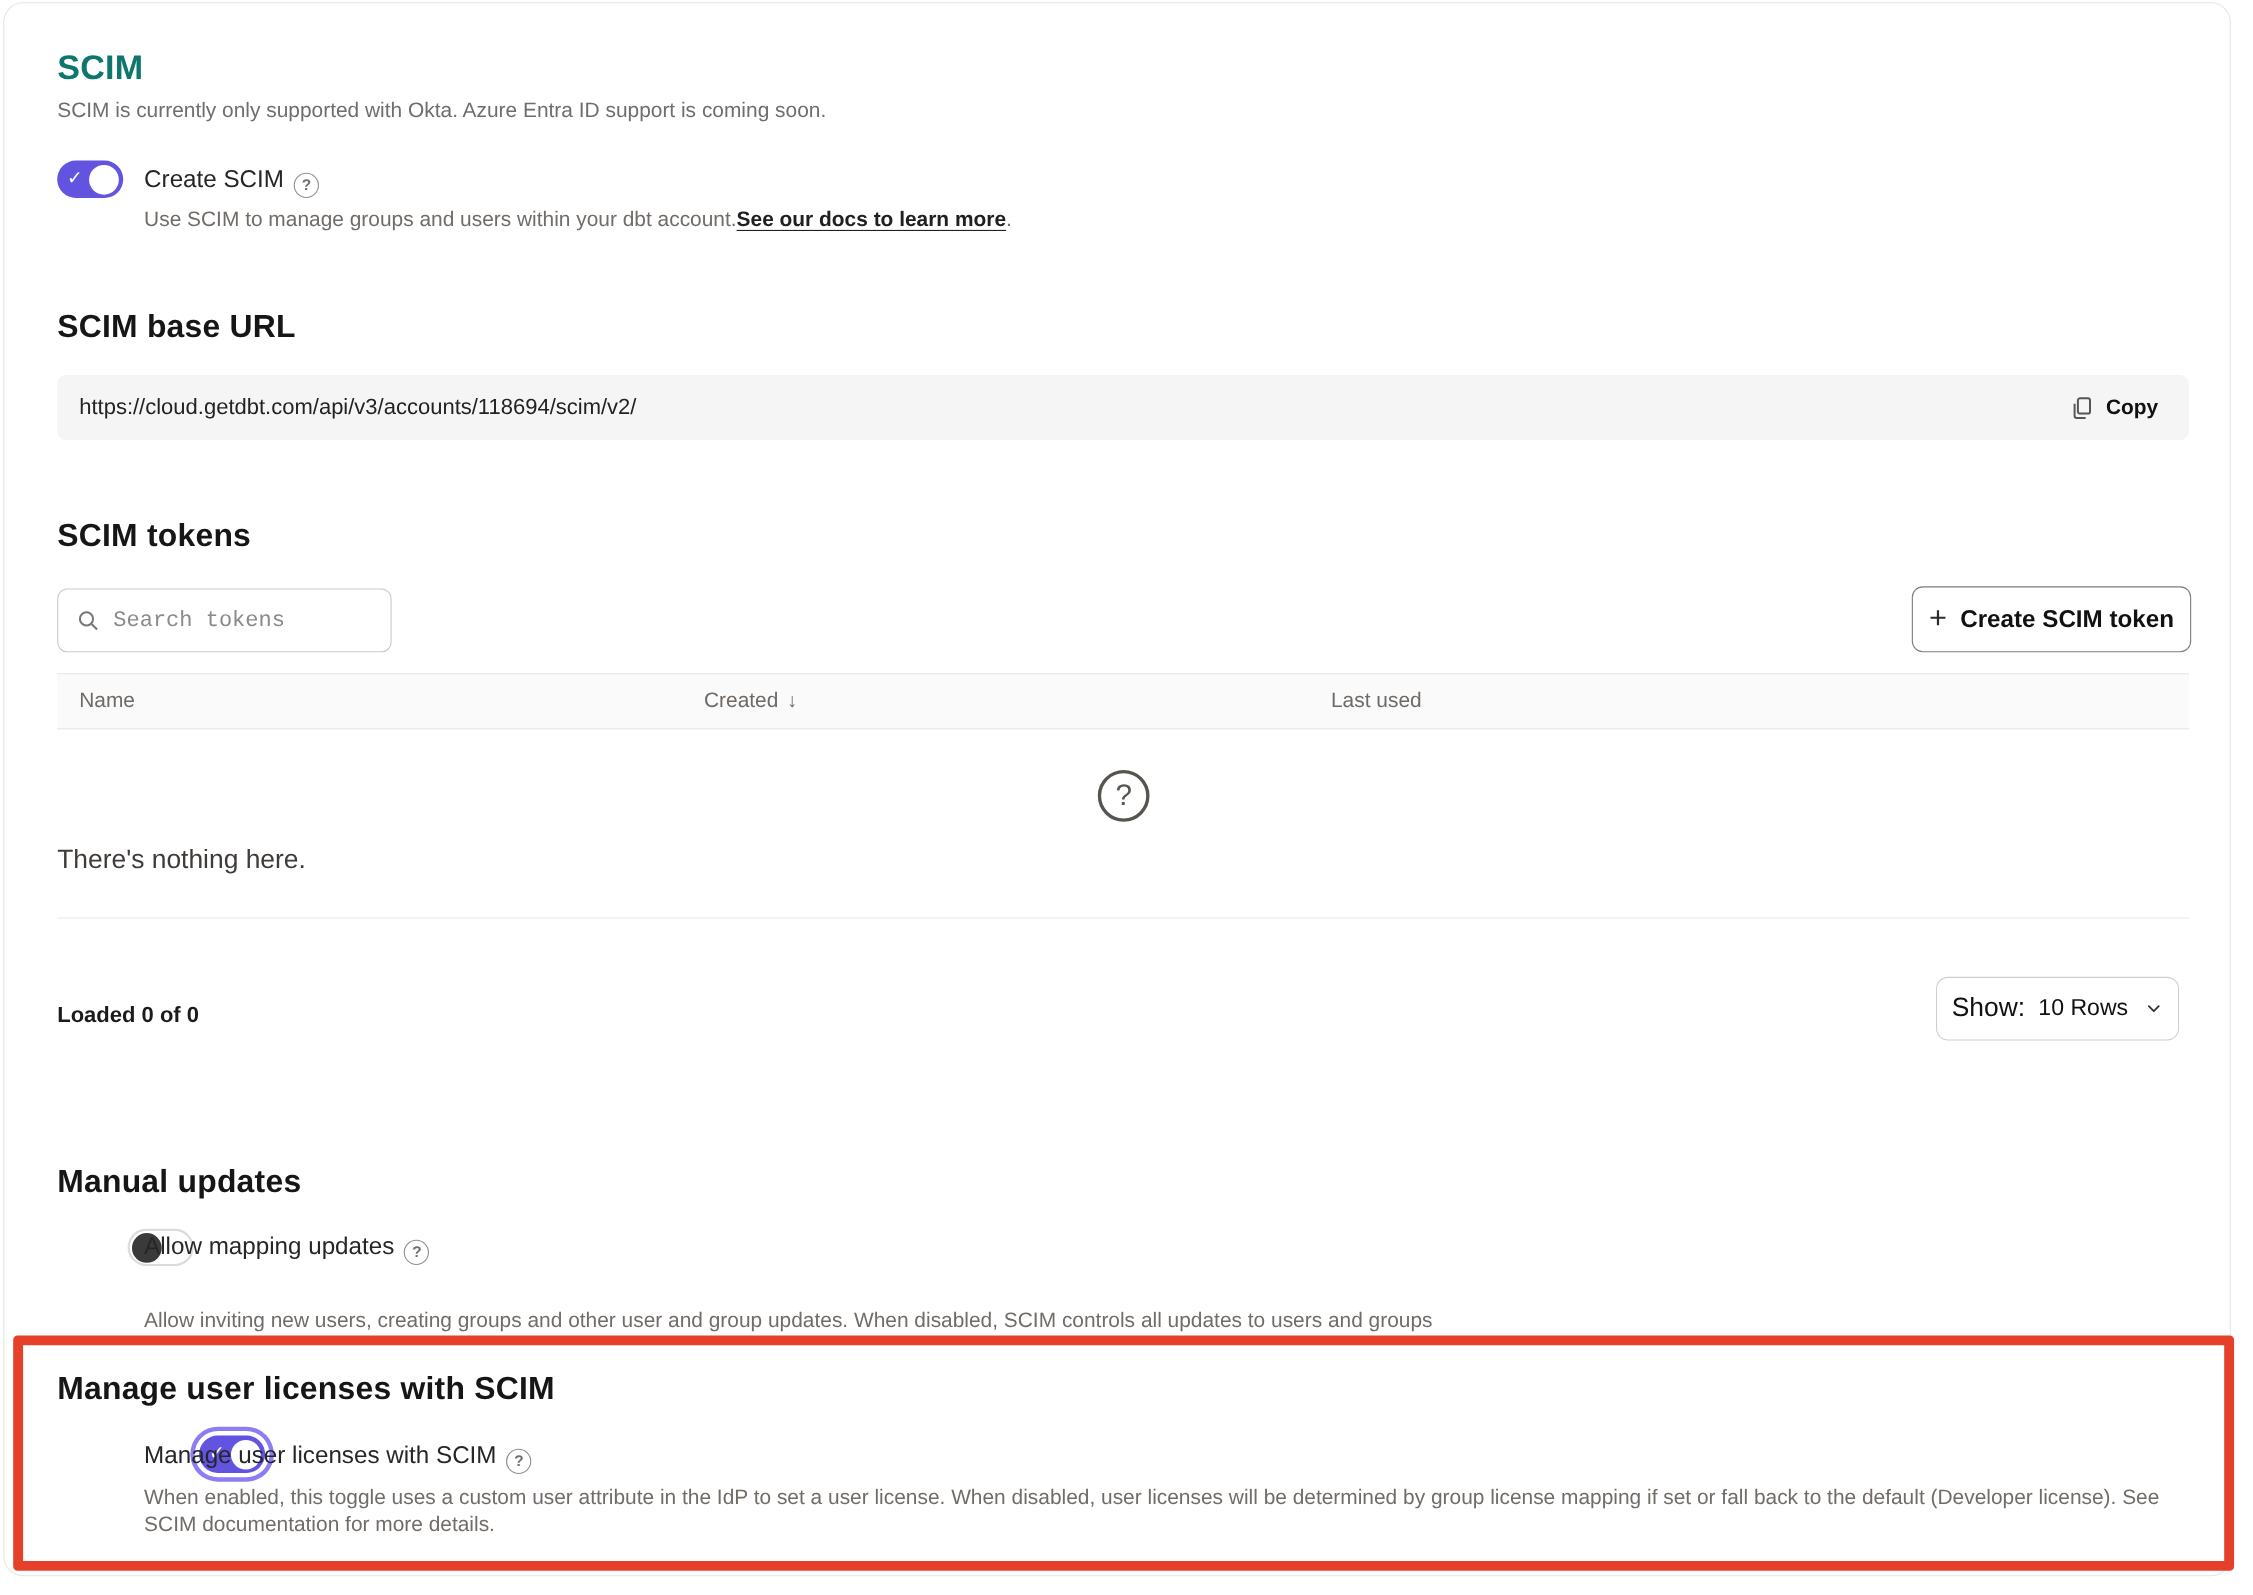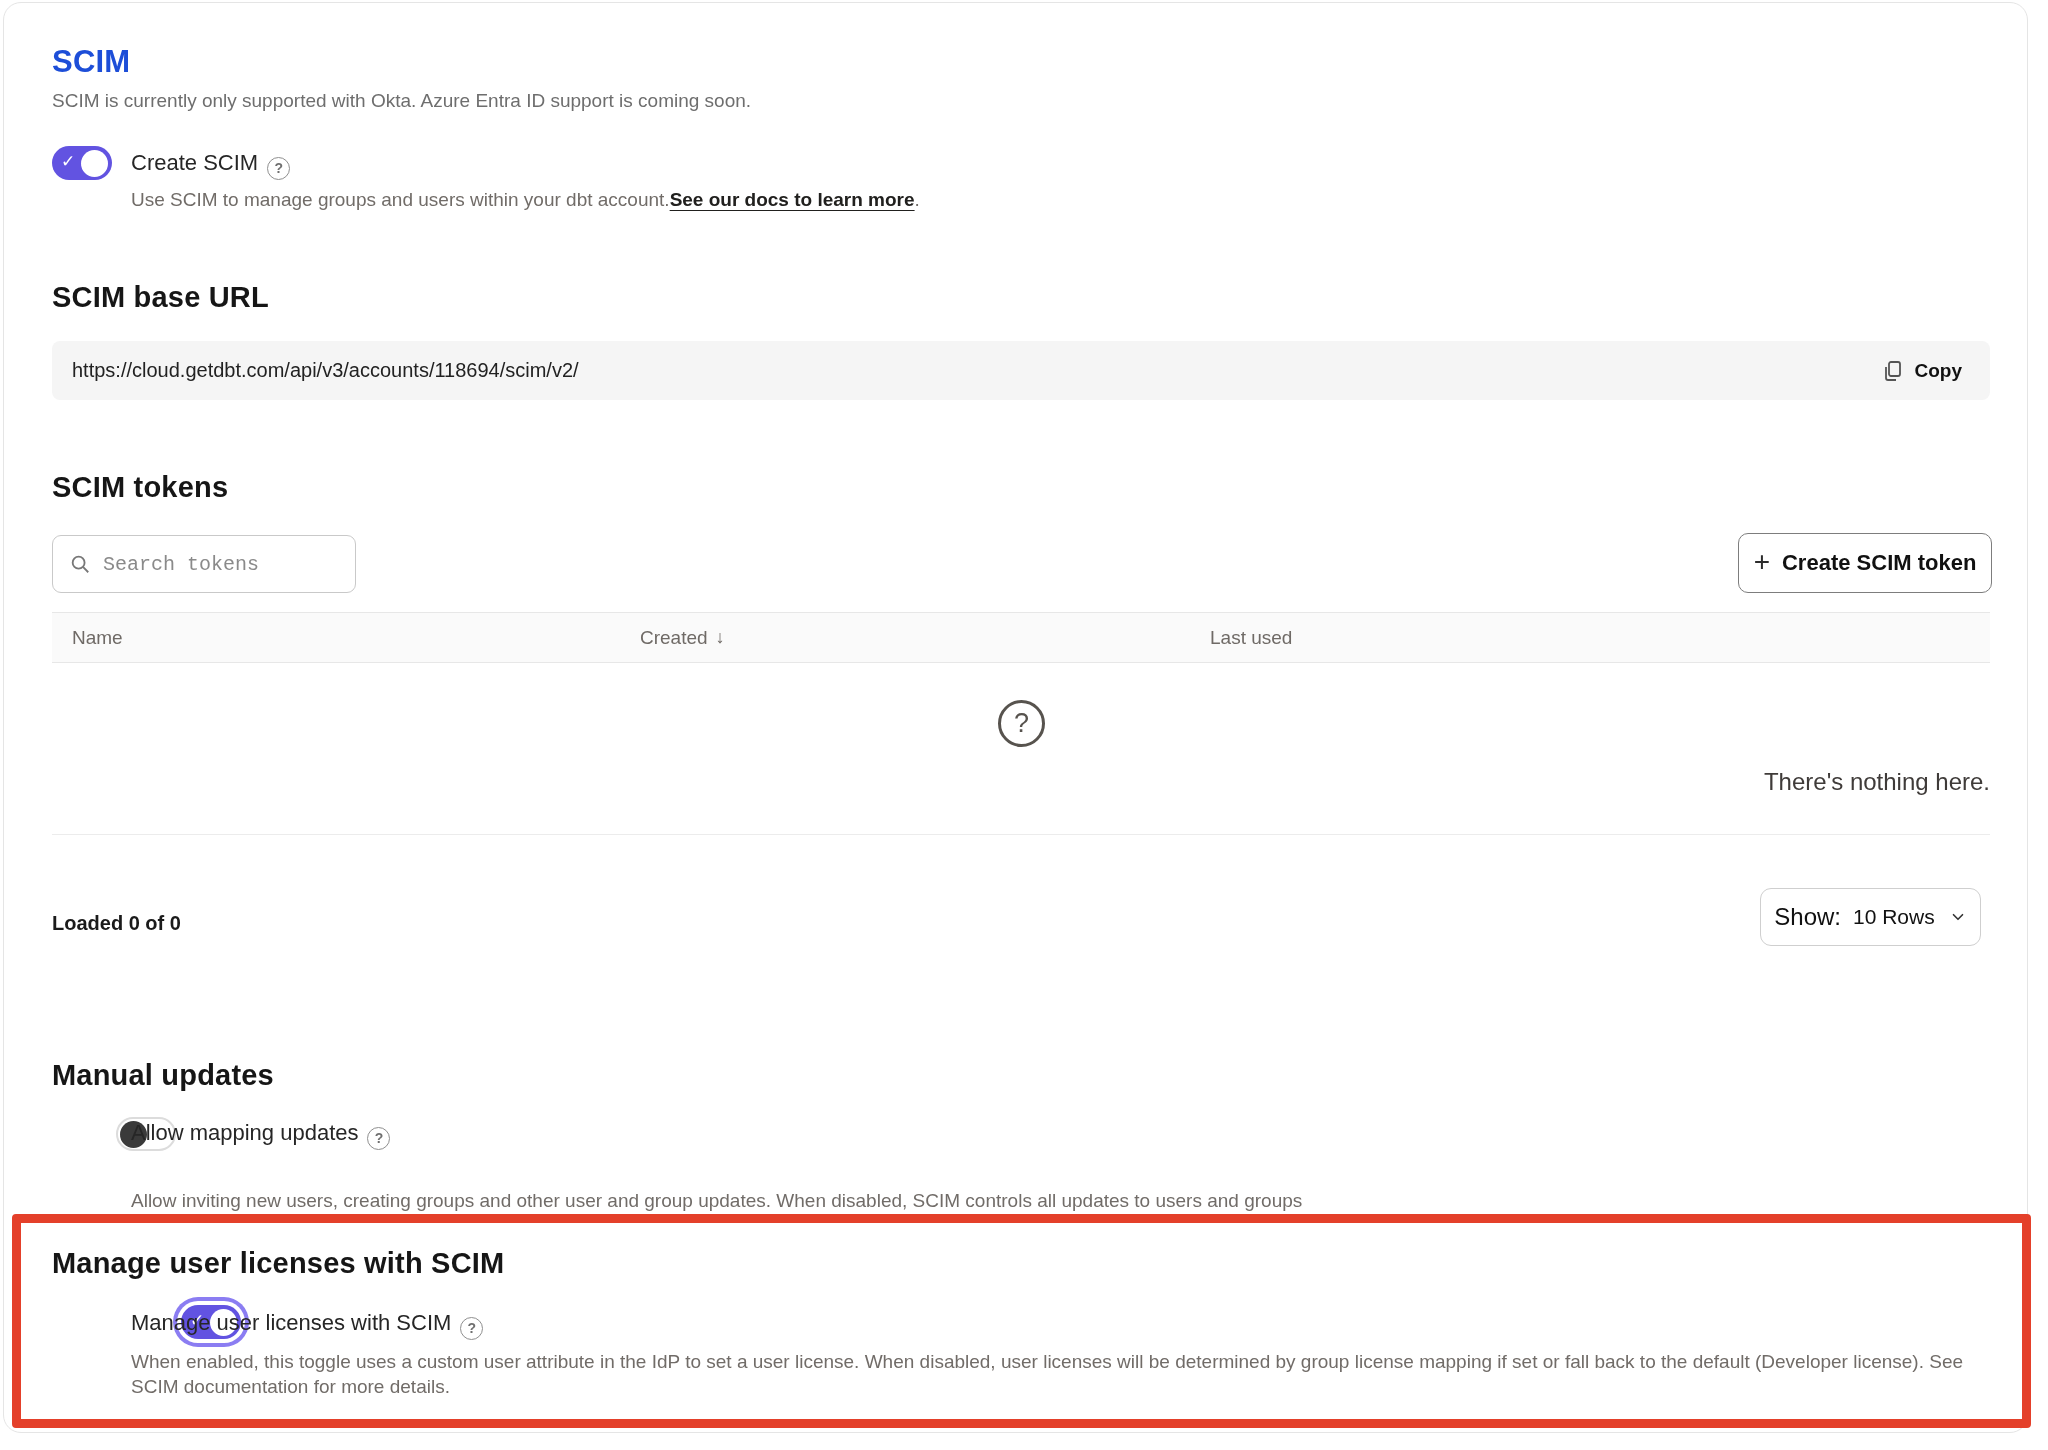--- a/index.html
+++ b/index.html
@@ -10,7 +10,7 @@
   .abs { position:absolute; }
 
   
-  .h-main    { font-size:31px; font-weight:700; color:#1d4ed8; letter-spacing:.2px; }
+  .h-main    { font-size:31px; font-weight:700; color:#0f766e; letter-spacing:.2px; }
   .h-section { font-size:29px; font-weight:700; color:#161616; letter-spacing:.2px; }
   .subtitle  { font-size:19px; color:#6e6e6e; }
   .desc      { font-size:19px; color:#716c68; line-height:25px; }

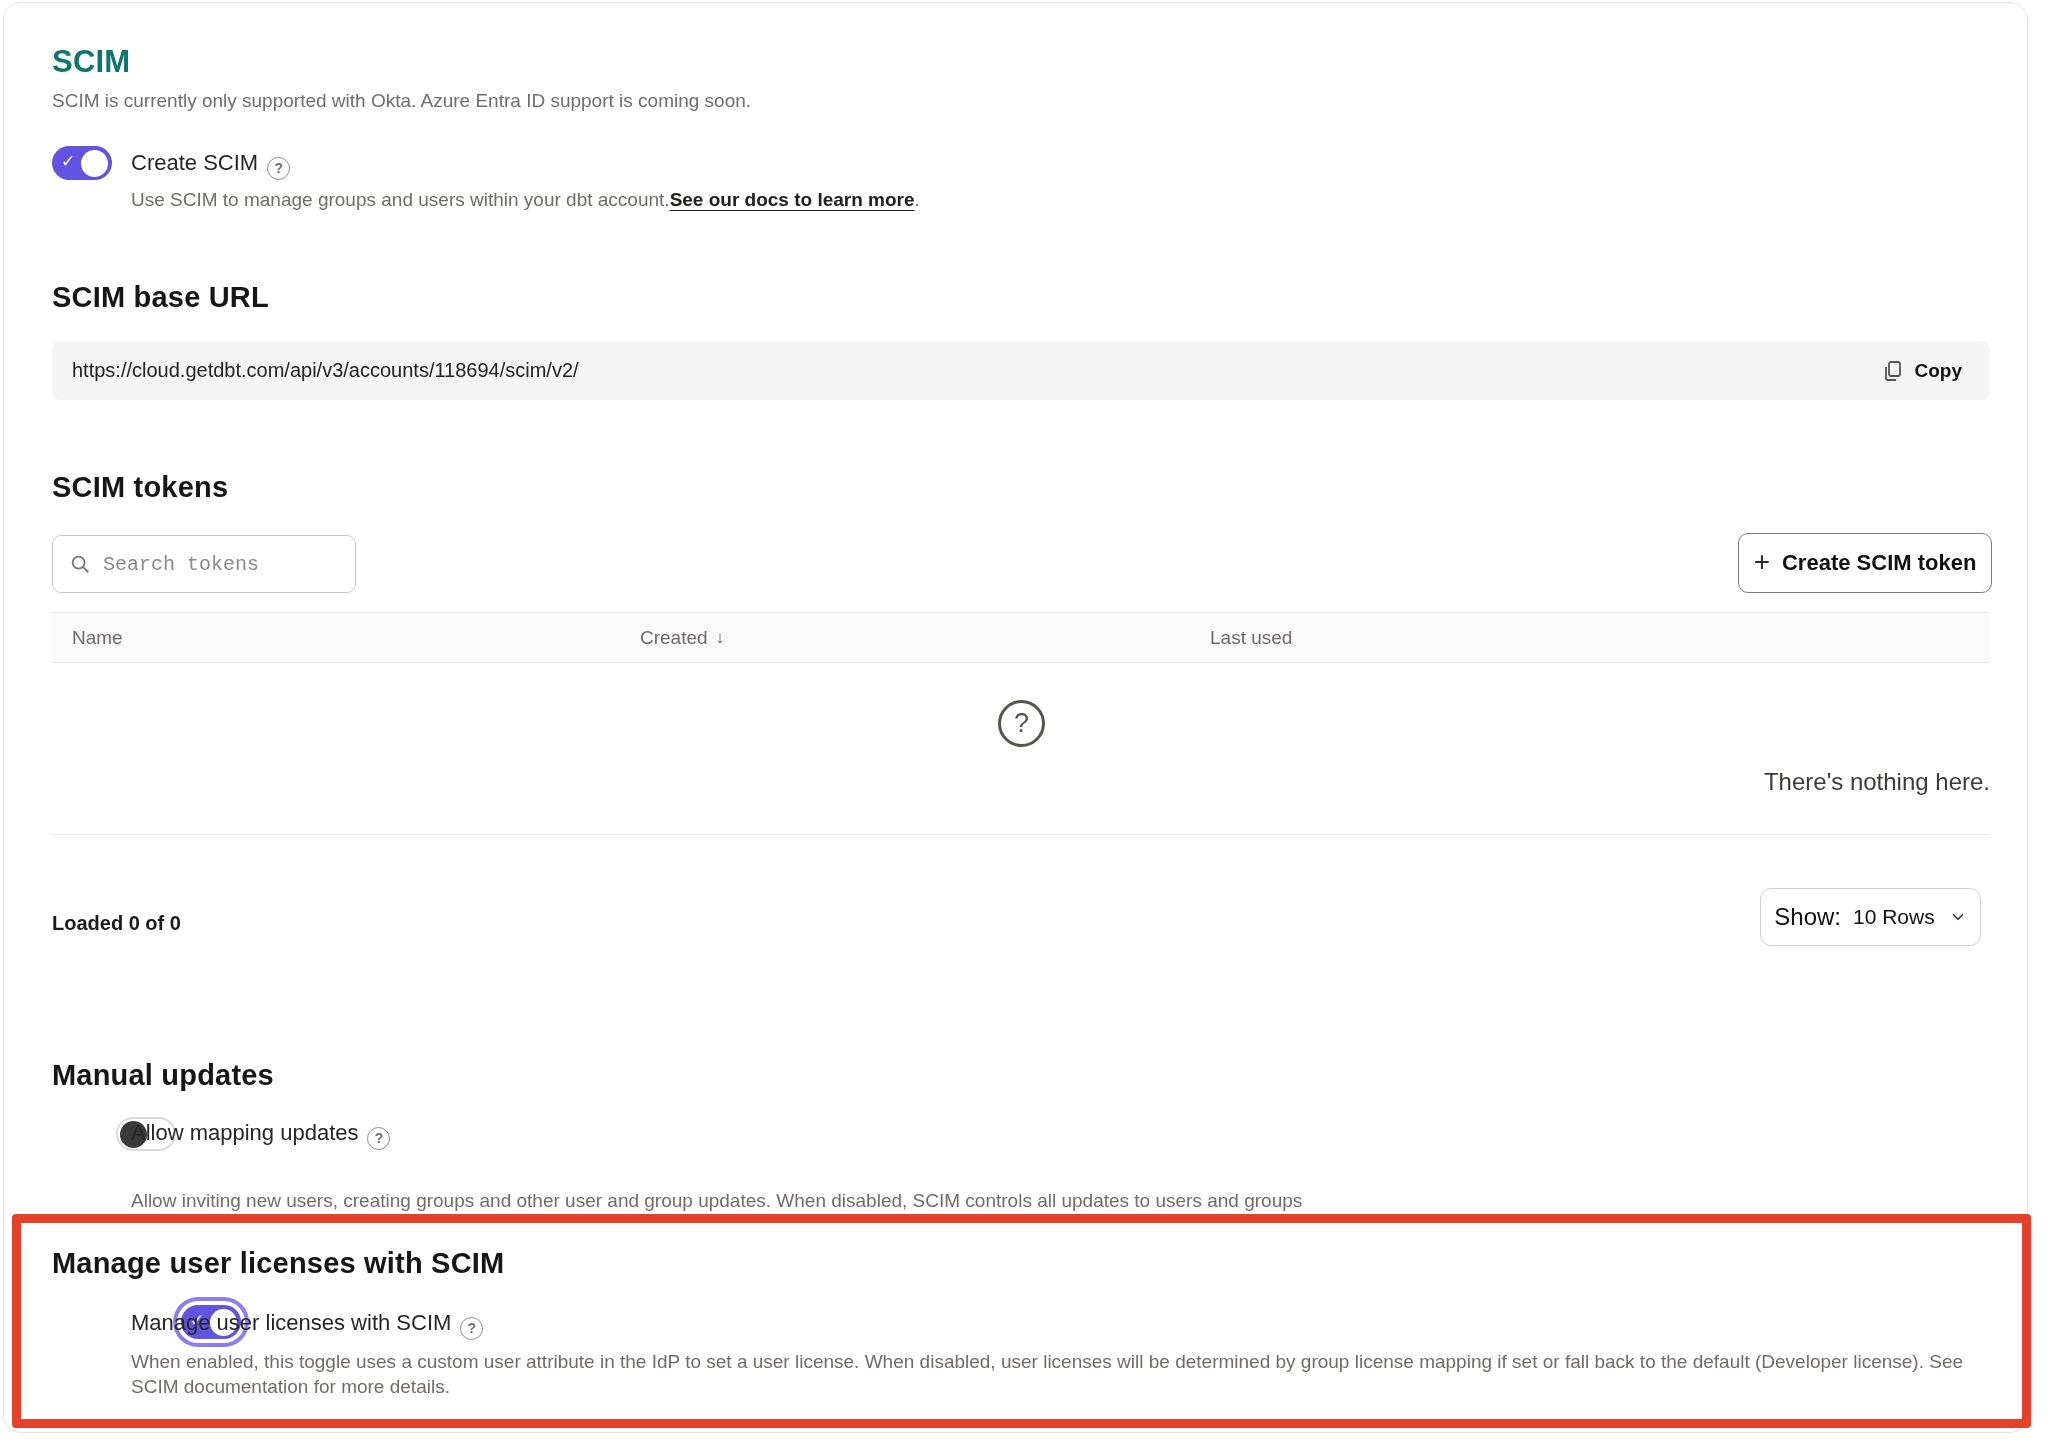--- a/index.html
+++ b/index.html
@@ -65,7 +65,7 @@
   .empty-icon { left:998px; top:700px; width:47px; height:47px; border:3px solid #57534e;
                 border-radius:50%; display:flex; align-items:center; justify-content:center;
                 font-size:27px; font-weight:500; color:#57534e; }
-  .empty-text { left:52px; top:768px; width:1938px; text-align:right;
+  .empty-text { left:52px; top:768px; width:1938px; text-align:left;
                 font-size:24px; font-weight:500; color:#3f3b39; }
   .divider { left:52px; top:834px; width:1938px; height:1px; background:#ececec; }
 

